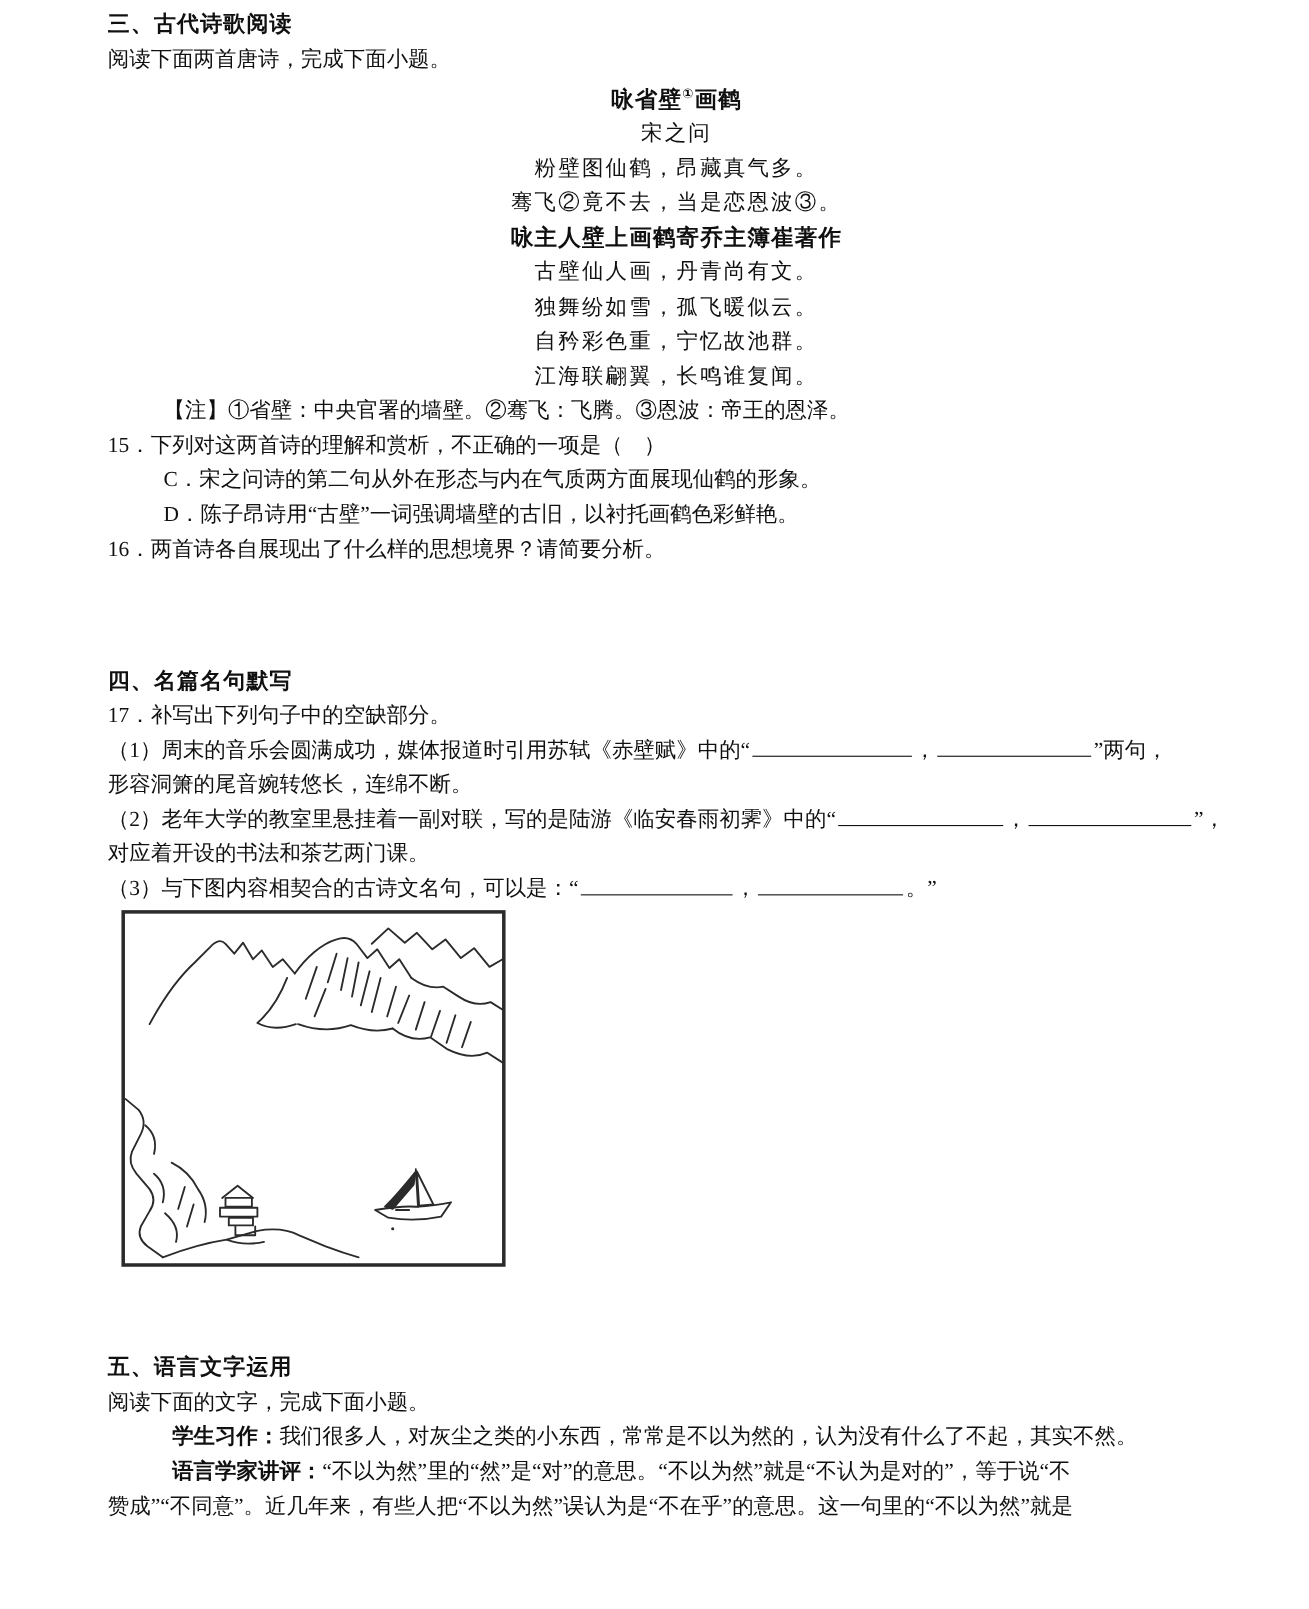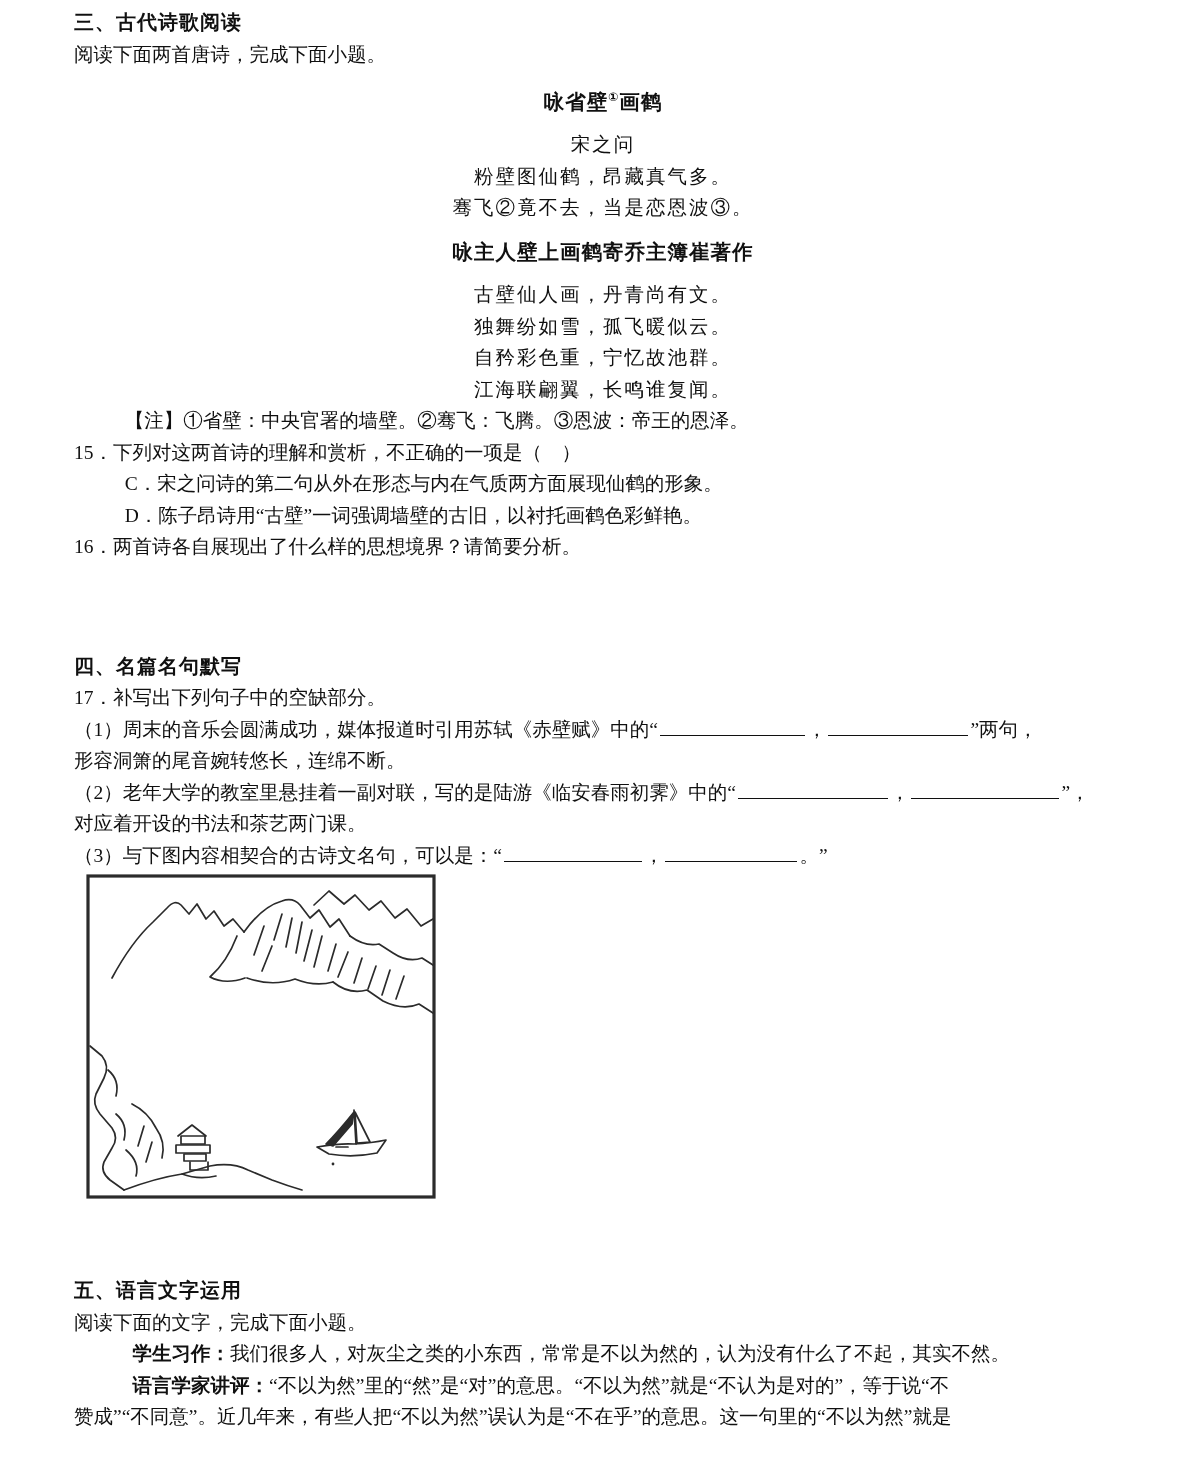--- a/index.html
+++ b/index.html
@@ -7,7 +7,7 @@
     width:1190px;height:1463px;overflow:hidden;color:#101010;
     font-family:"Liberation Serif","DejaVu Serif",serif;
   }
-  .page{box-sizing:border-box;width:1190px;height:1463px;padding:7px 58px 0 74px;position:relative;}
+  .page{box-sizing:border-box;width:1190px;height:1463px;padding:7px 58px 0 98px;position:relative;}
   .line{margin:0;line-height:31.5px;font-size:19.5px;white-space:nowrap;}
   .sec-heading{
     margin:0;line-height:31.5px;font-size:20px;font-weight:bold;

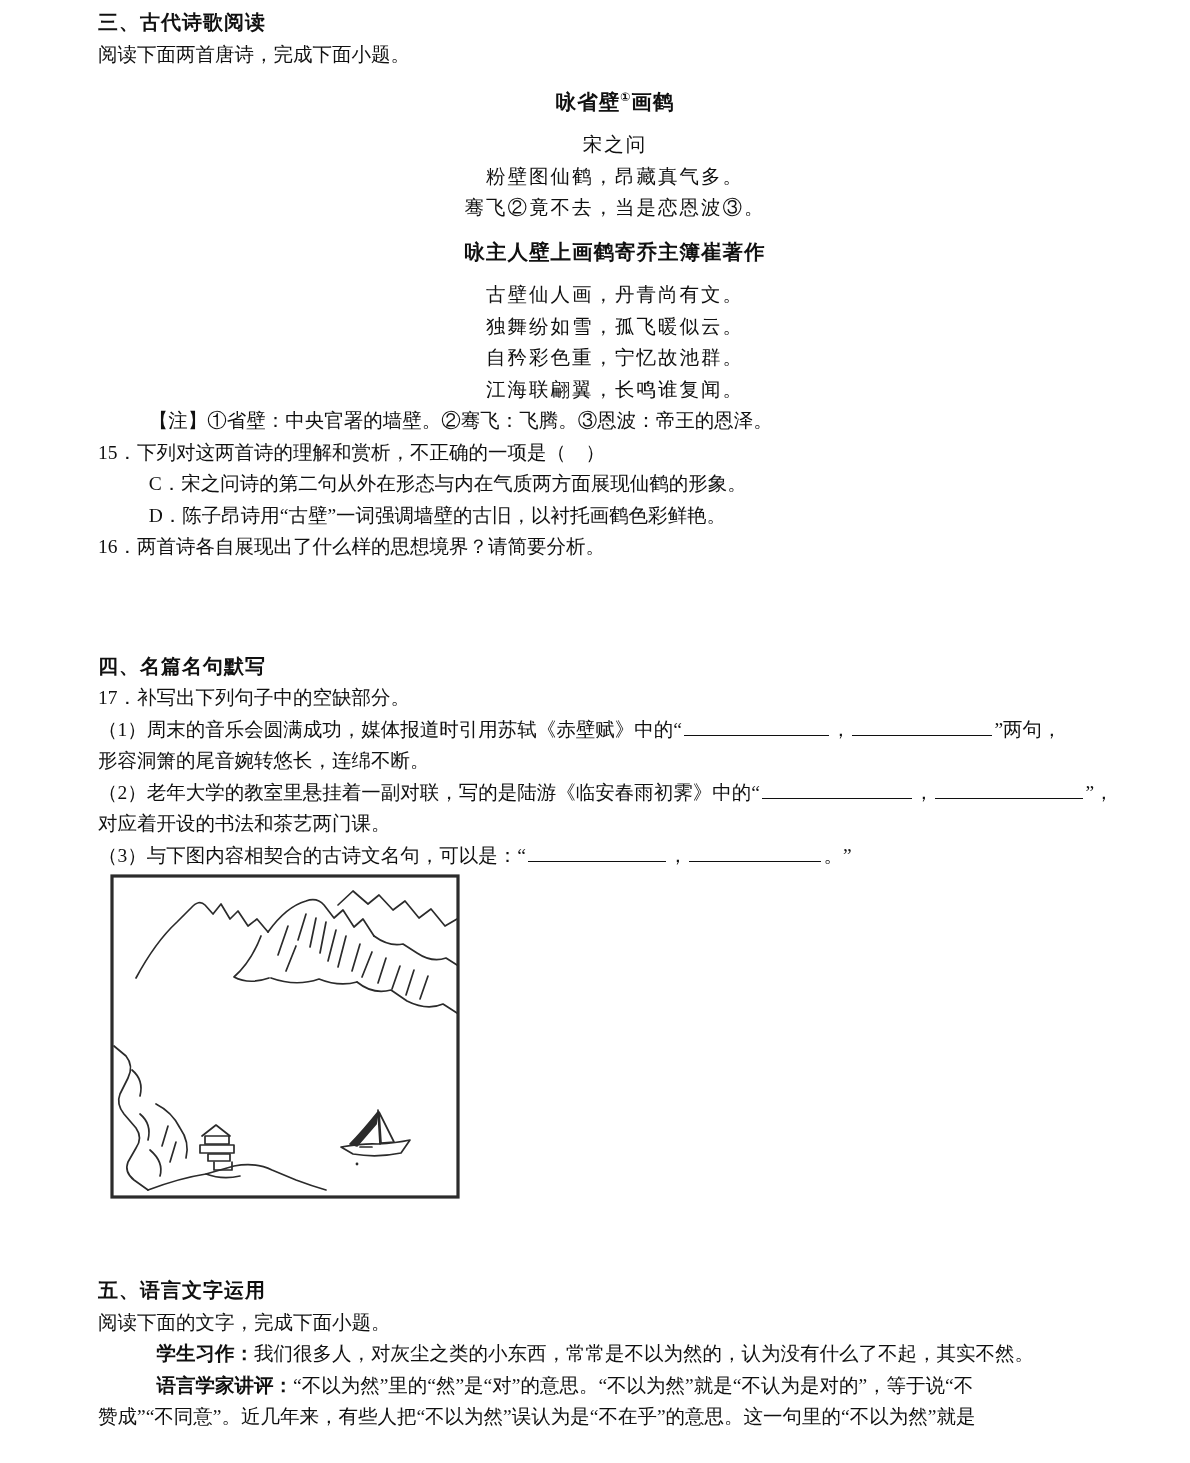--- a/index.html
+++ b/index.html
@@ -14,7 +14,7 @@
     font-family:"Liberation Sans","DejaVu Sans",sans-serif;letter-spacing:1px;
   }
   .poem-title{
-    margin:12px;line-height:31.5px;font-size:20.5px;font-weight:bold;text-align:center;
+    margin:0;line-height:31.5px;font-size:20.5px;font-weight:bold;text-align:center;
     font-family:"Liberation Sans","DejaVu Sans",sans-serif;letter-spacing:1px;
   }
   .poem-title sup{font-size:12px;font-weight:bold;}

